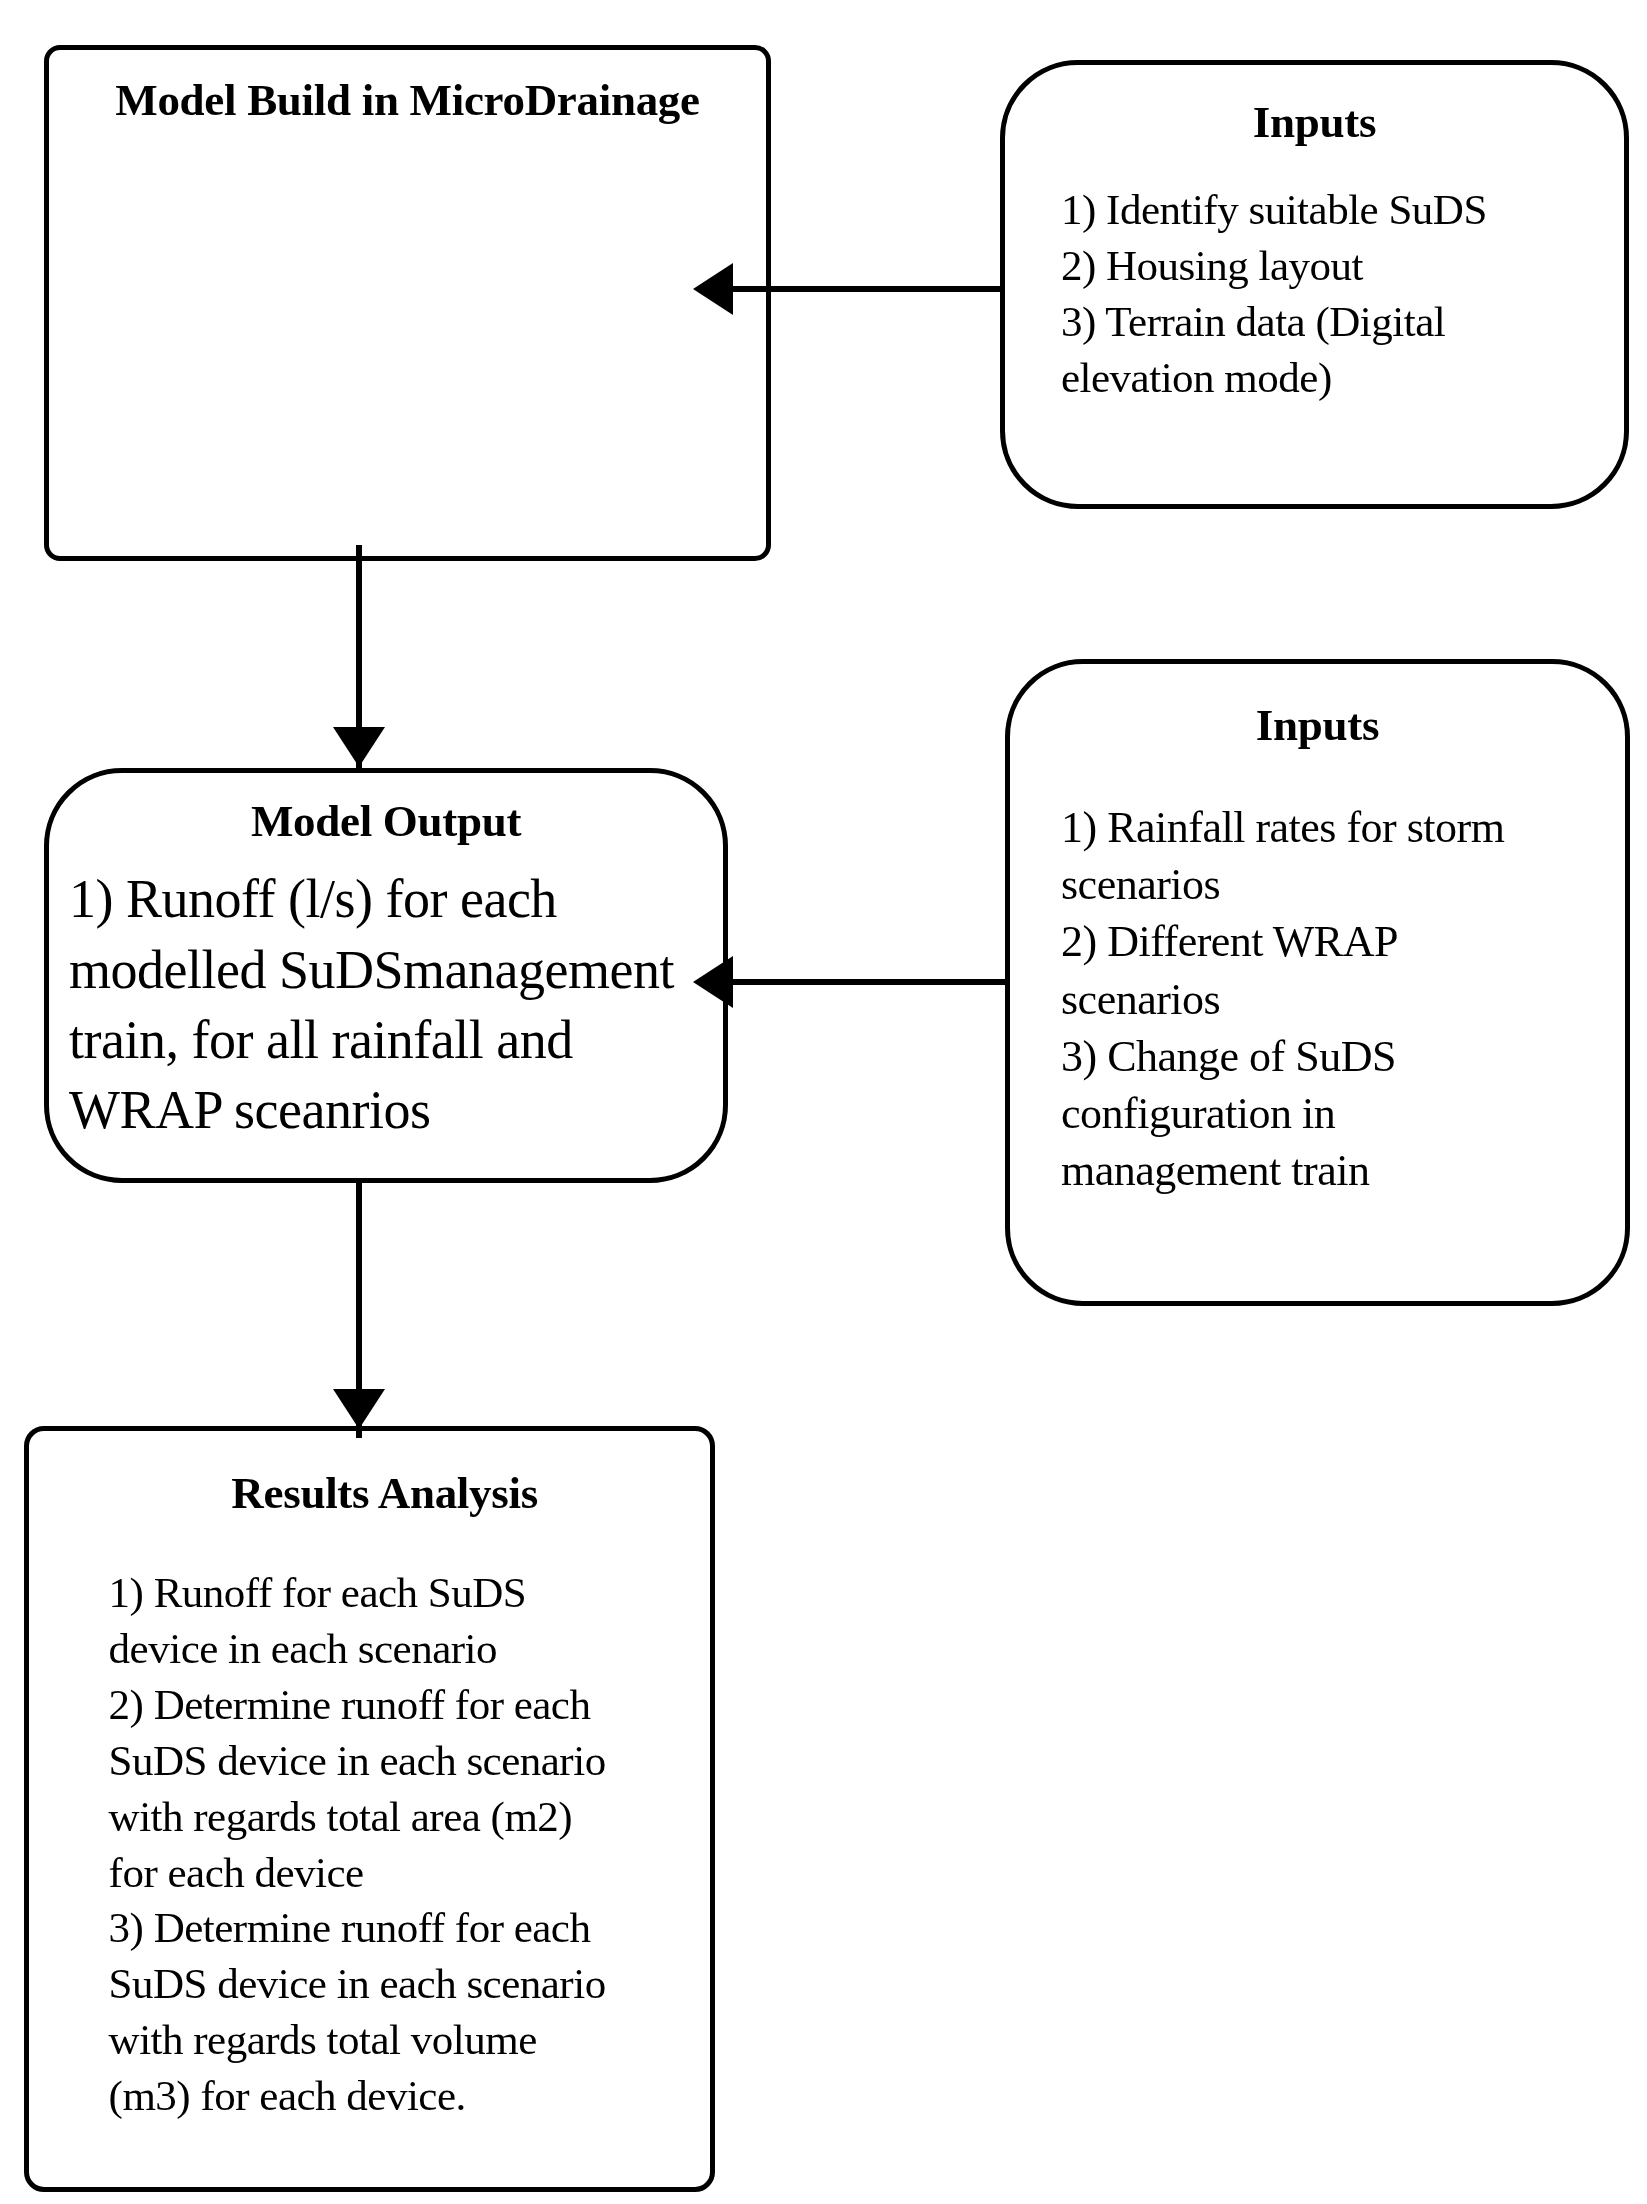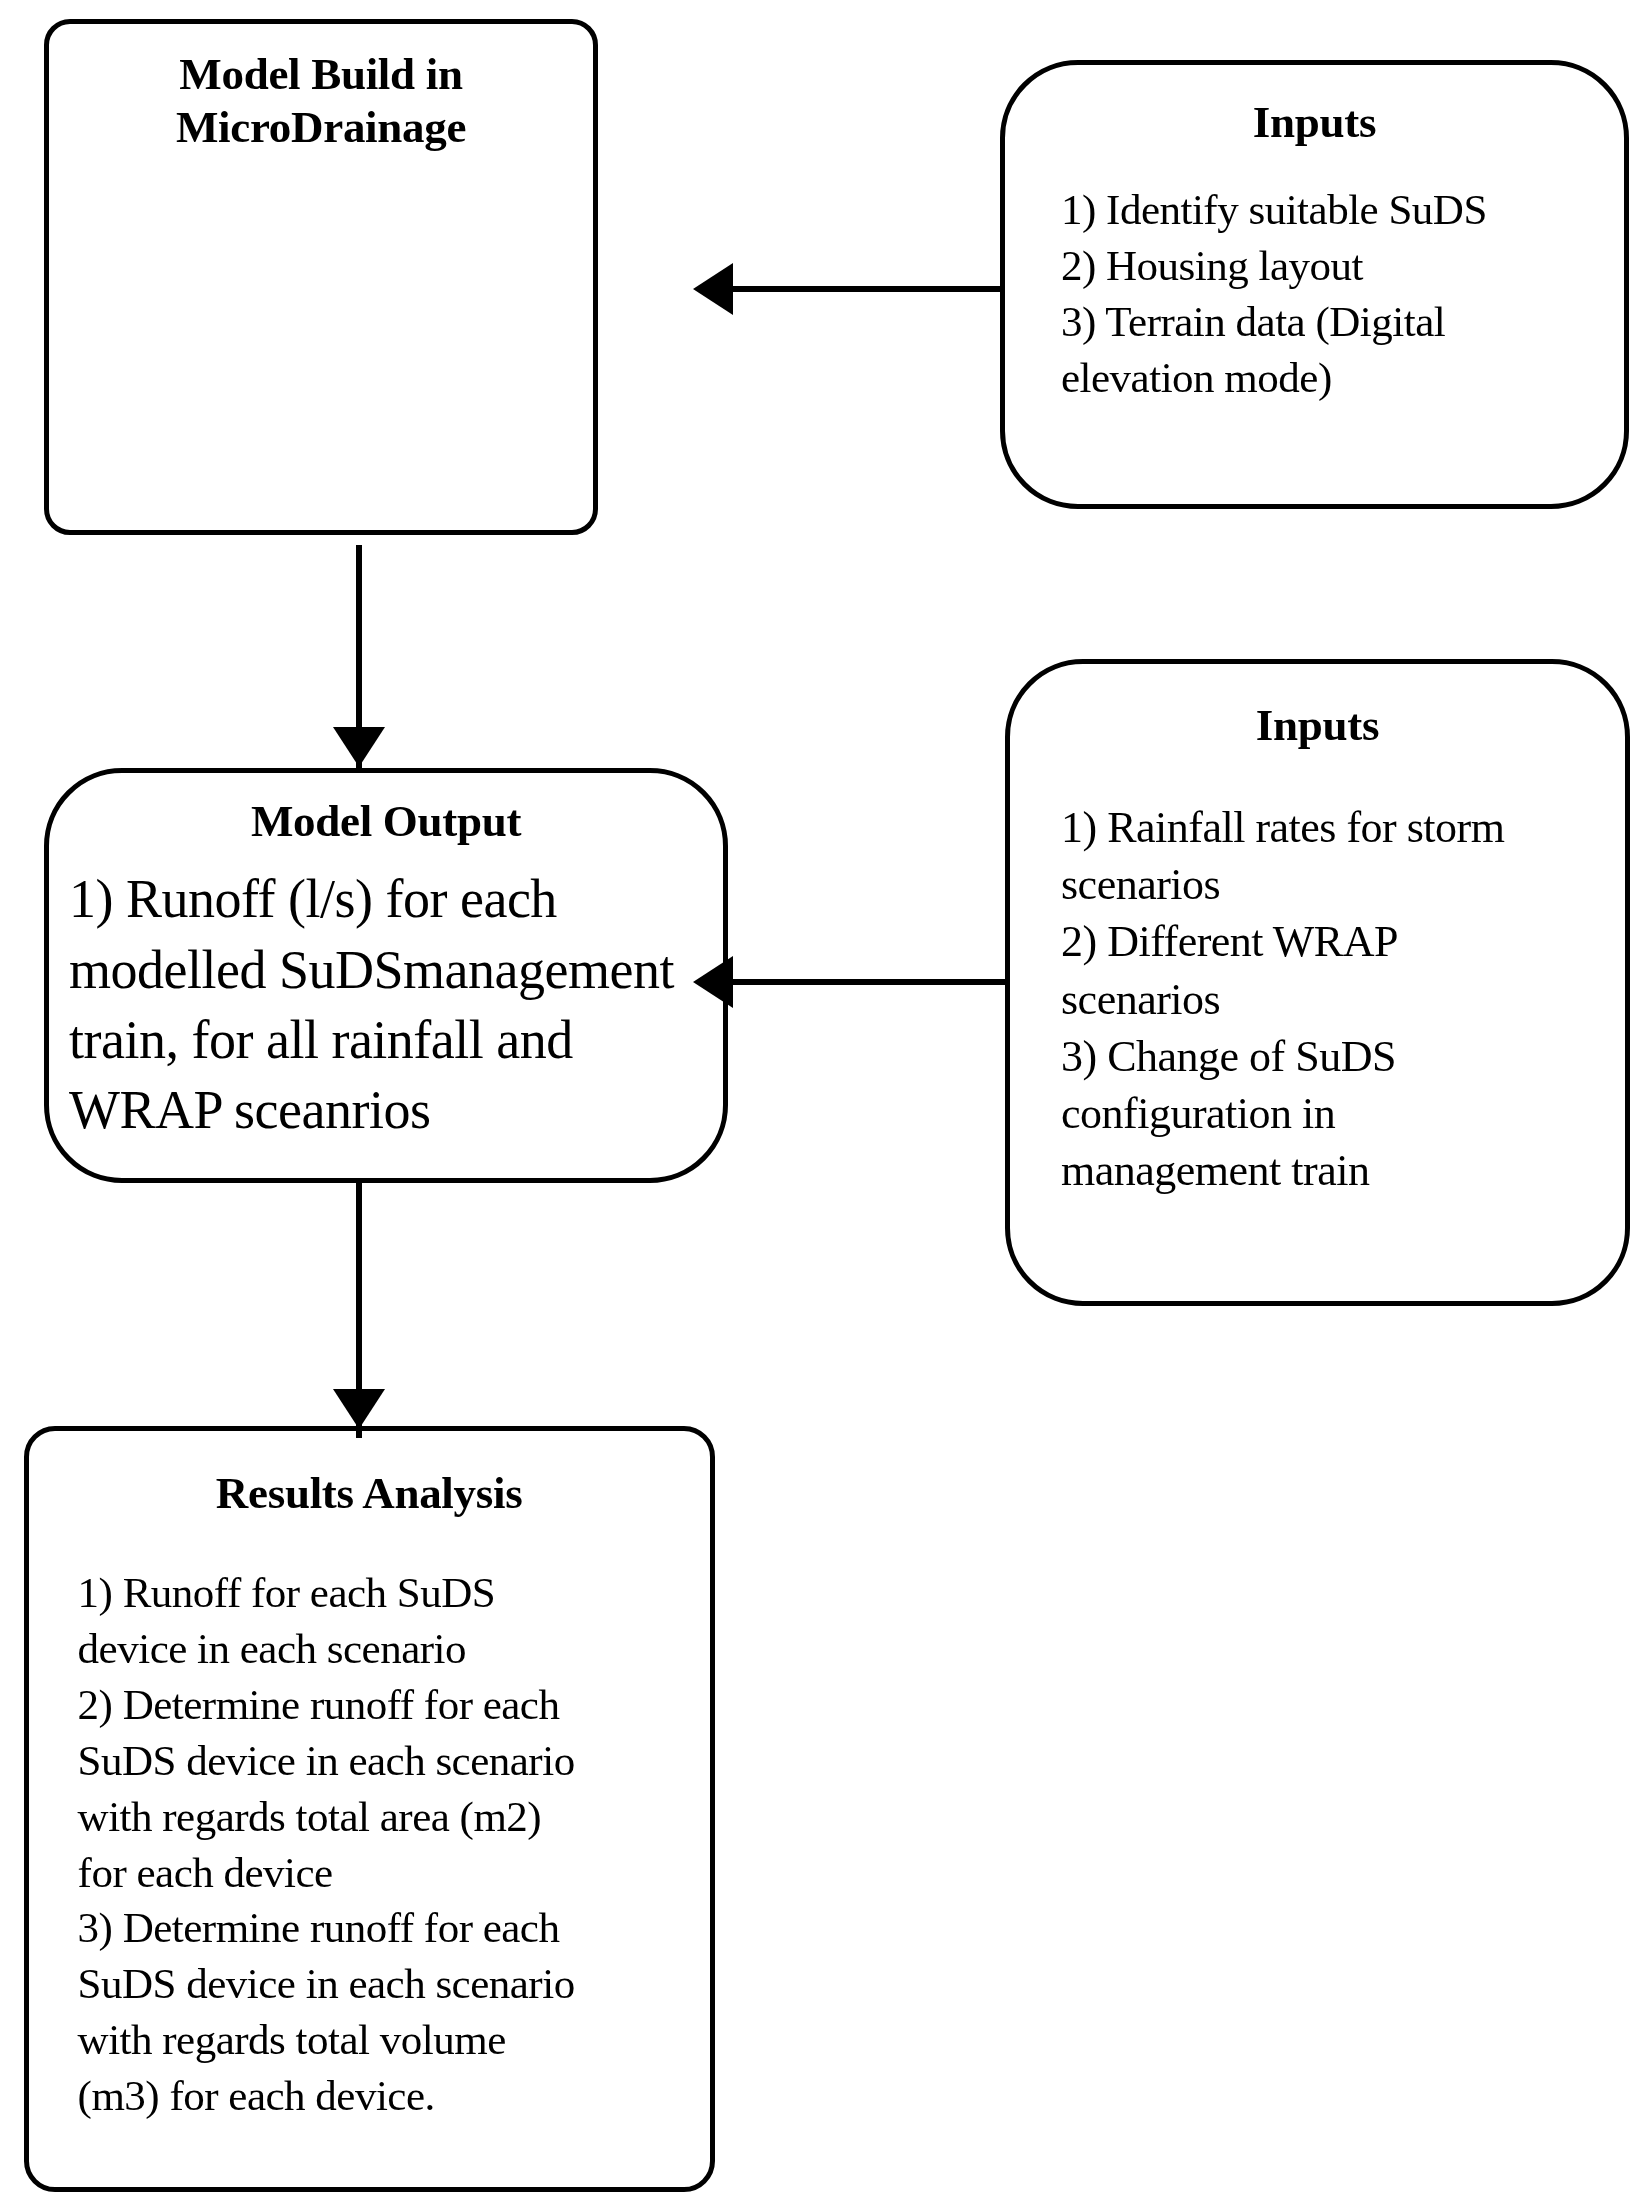--- a/index.html
+++ b/index.html
@@ -36,9 +36,9 @@
 
   
   #node-model-build {
-    left: 44px;  top: 19px;
-    width: 554px; height: 516px;
-    border-radius: 26px;
+    left: 44px;  top: 45px;
+    width: 727px; height: 516px;
+    border-radius: 16px;
   }
   #node-model-build .node-title {
     margin-top: 23.6px;

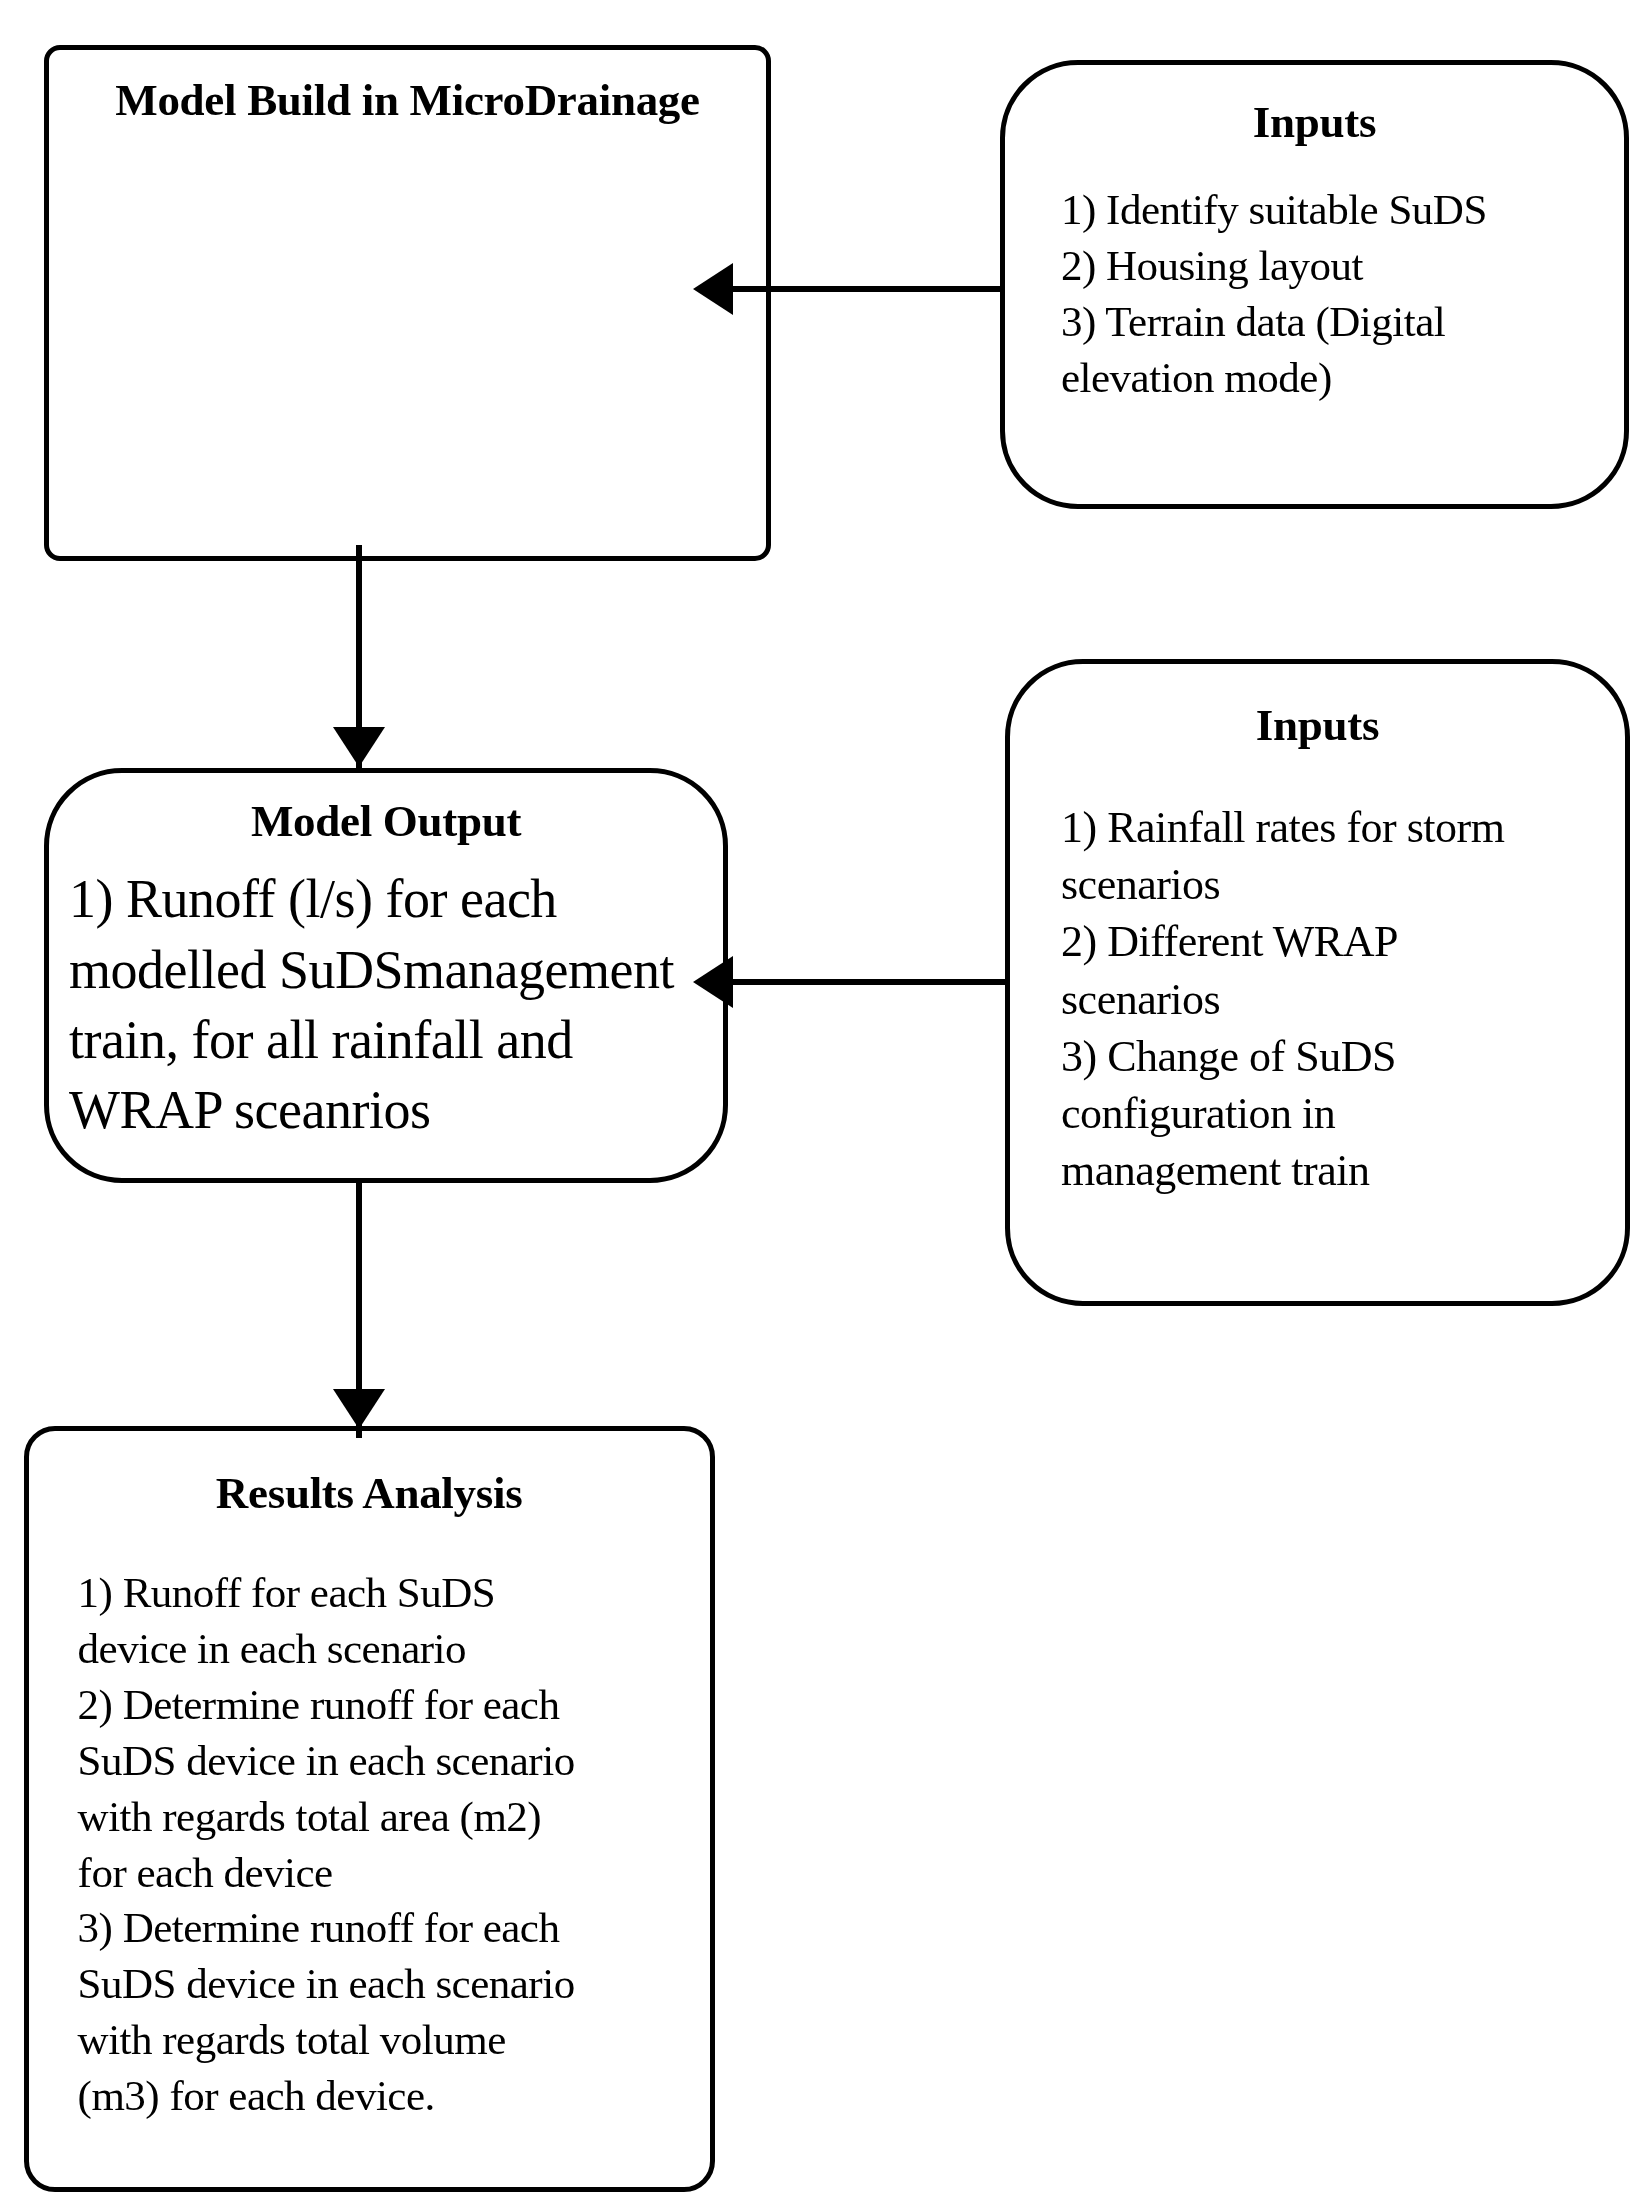--- a/index.html
+++ b/index.html
@@ -94,7 +94,8 @@
   #node-results {
     left: 23.6px; top: 1426px;
     width: 691px; height: 766px;
-    border-radius: 31px;
+    border-radius: 20px;
+    padding-left: 31px;
   }
   #node-results .node-title {
     margin-top: 36px;

